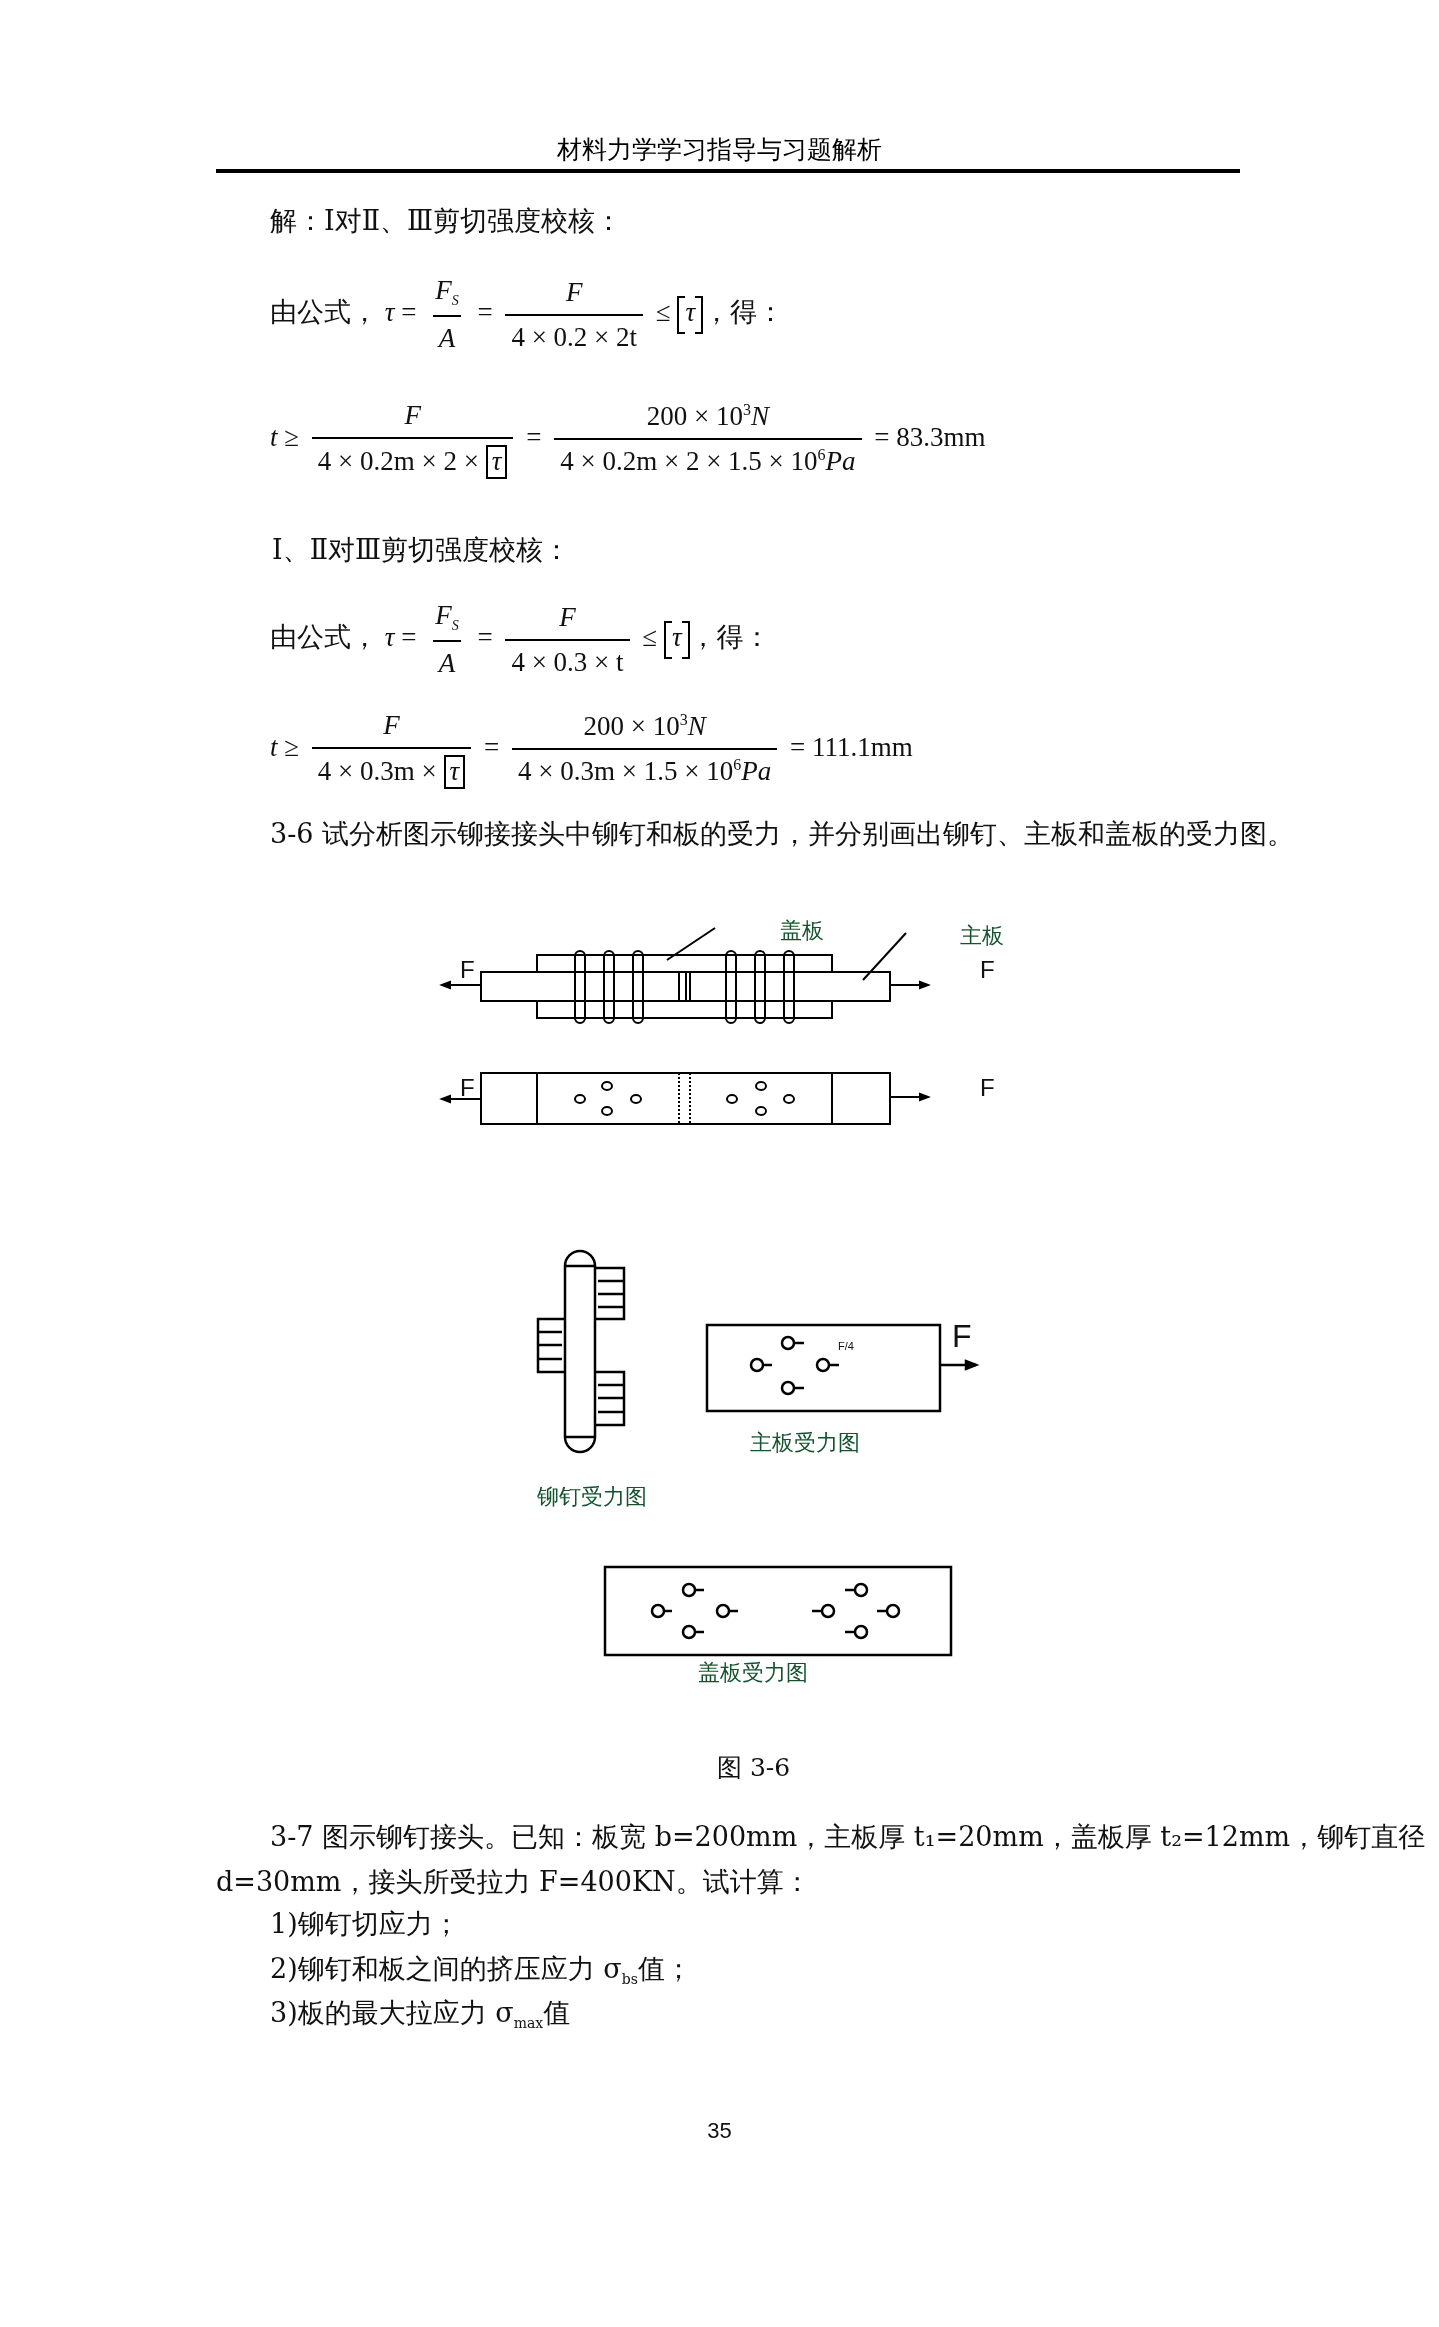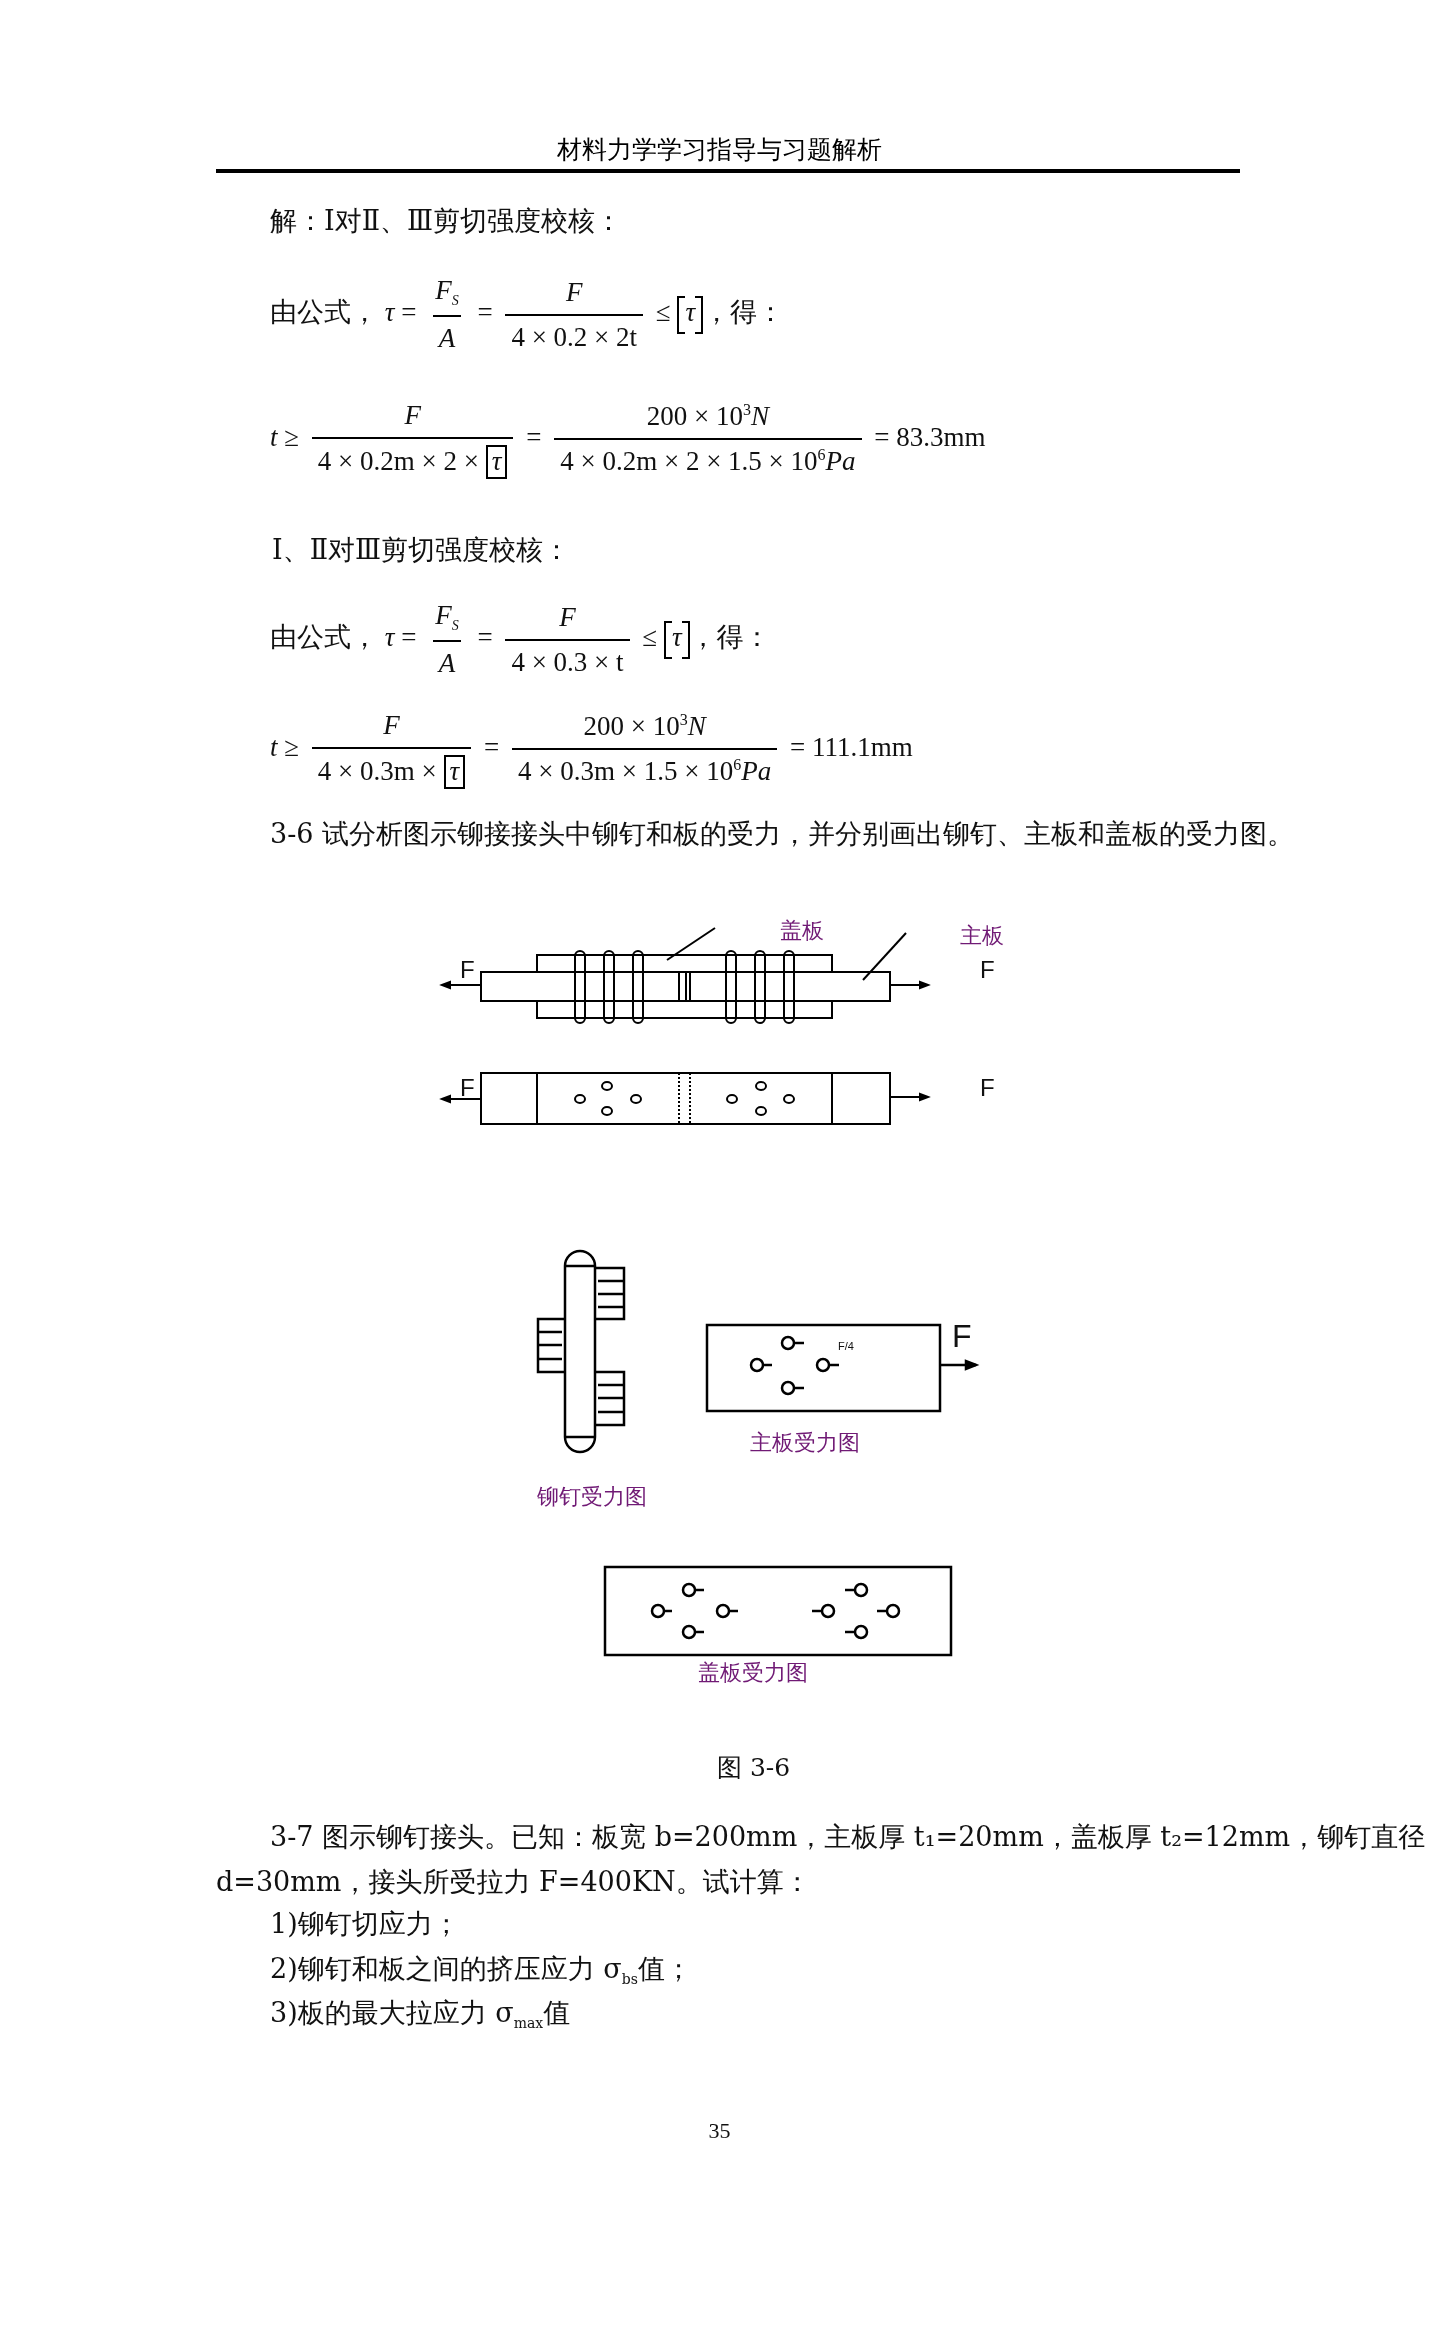--- a/index.html
+++ b/index.html
@@ -19,7 +19,7 @@
   .brk-close { display:inline-block; border-right:2px solid #000; border-top:2px solid #000; border-bottom:2px solid #000; width:6px; height:34px; vertical-align:middle; }
   sup { font-size:16px; }
   sub { font-size:14px; }
-  .caption { font-size:22px; color:#701a75; }
+  .caption { font-size:22px; color:#14532d; }
   .fig-label { font-family:"Liberation Sans","DejaVu Sans",sans-serif; font-size:24px; }
   svg { position:absolute; overflow:visible; }
 </style>

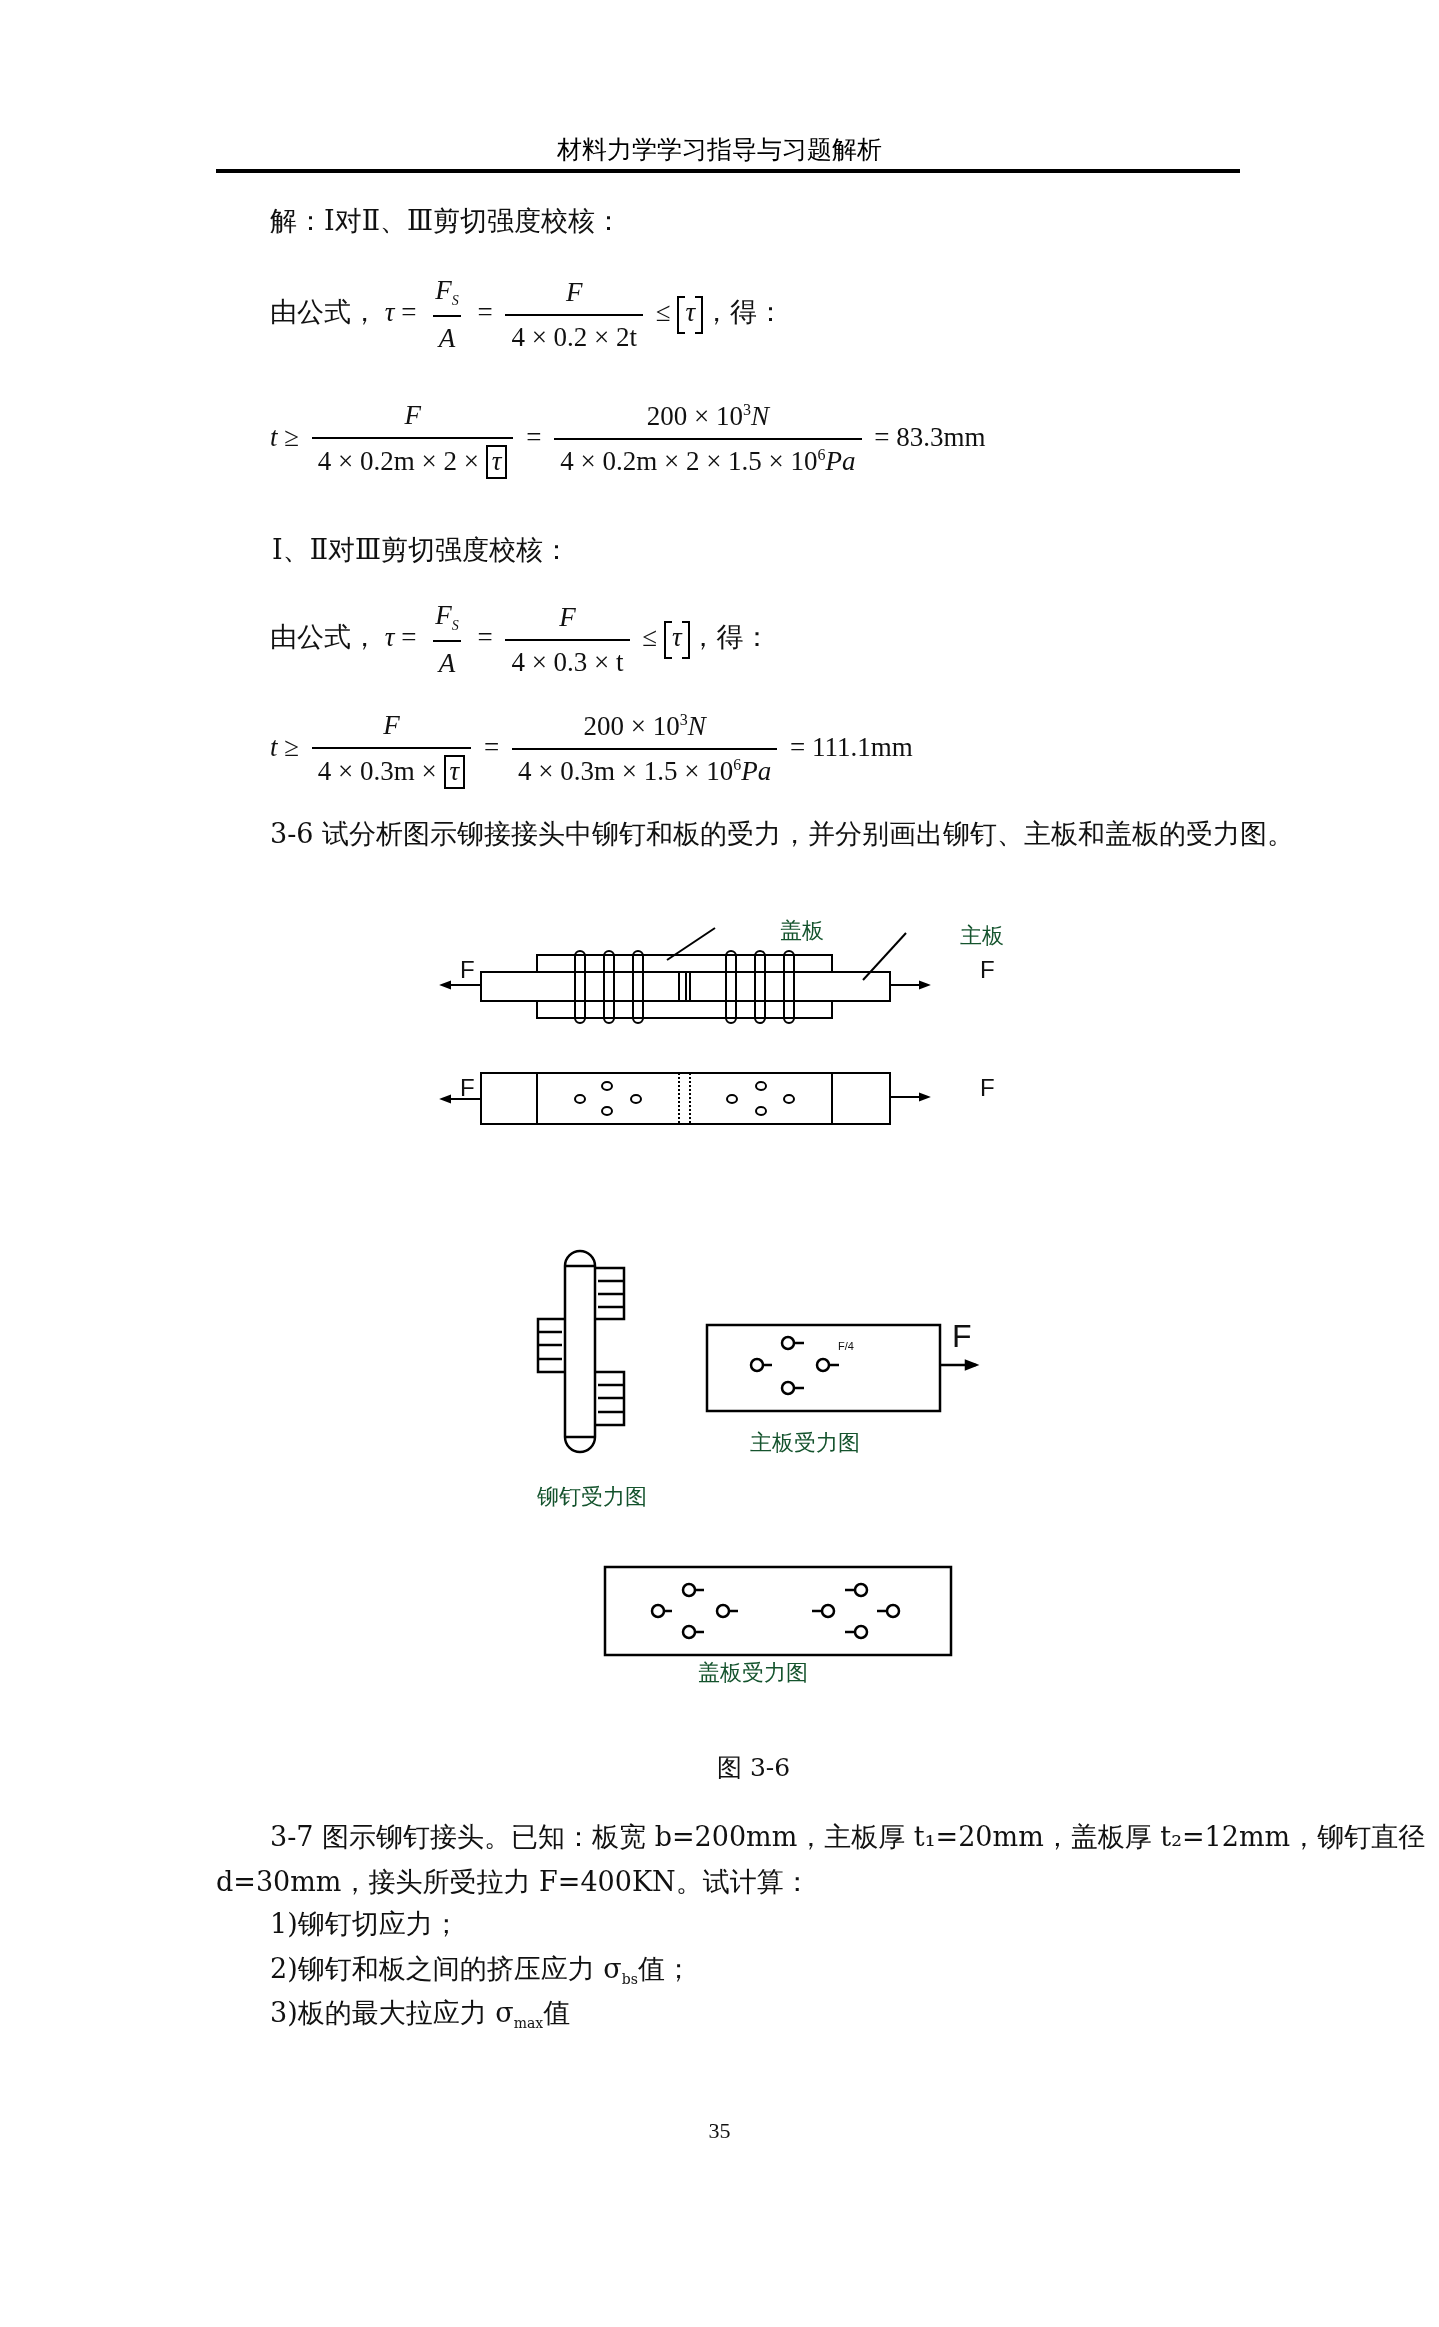--- a/index.html
+++ b/index.html
@@ -231,6 +231,6 @@
   <span>3)板的最大拉应力 </span><span>σ</span><sub>max</sub><span>值</span>
 </div>
 
-<div class="abs" style="left:0; width:1439px; top:2118px; text-align:center; font-size:22px; font-family:Liberation Serif, serif;">35</div>
+<div class="abs" style="left:0; width:1439px; top:2118px; text-align:center; font-size:22px; font-family:Liberation Sans, sans-serif;">35</div>
 
 </body></html>

